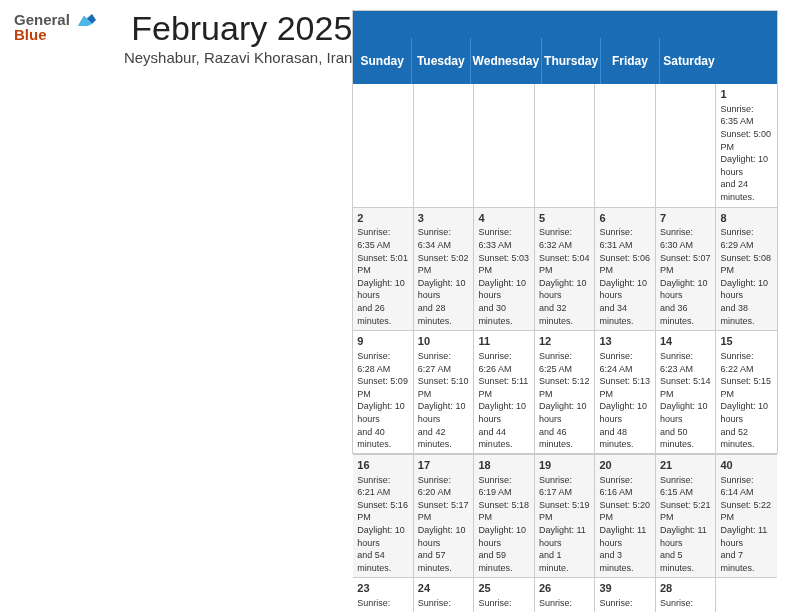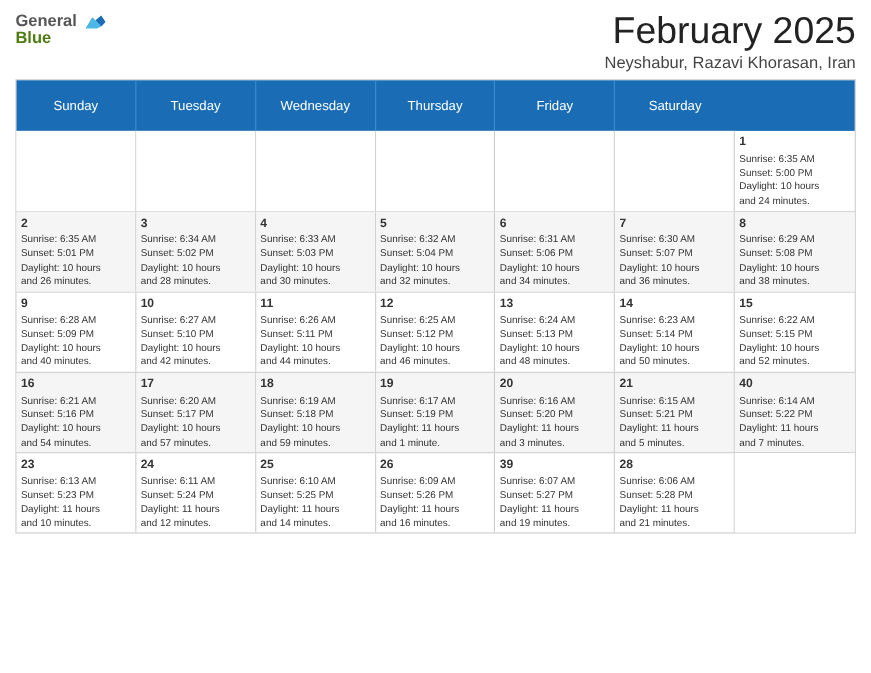--- a/index.html
+++ b/index.html
@@ -15,7 +15,7 @@
       height: 464px;
       background: #fff;
       display: flex;
-      flex-direction: column;
+      flex-direction: row;
       padding: 10px 14px 10px 14px;
     }
     .header {

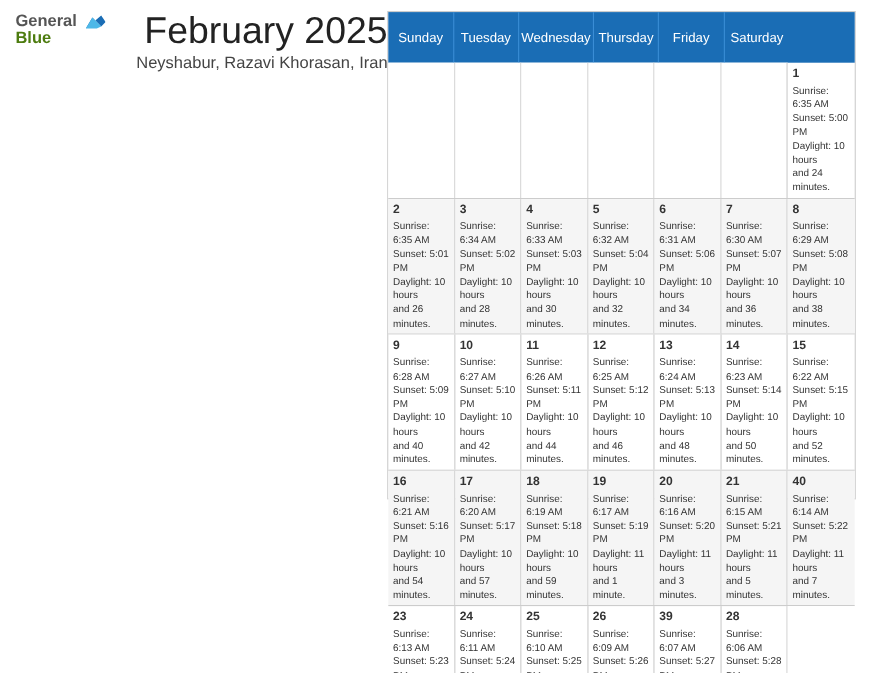--- a/index.html
+++ b/index.html
@@ -38,7 +38,7 @@
       gap: 2px;
     }
     .logo-general { color: #555; font-size: 15px; font-weight: bold; }
-    .logo-blue { color: #4d7c0f; font-size: 15px; font-weight: bold; }
+    .logo-blue { color: #c2410c; font-size: 15px; font-weight: bold; }
     .logo-icon {
       width: 22px;
       height: 18px;

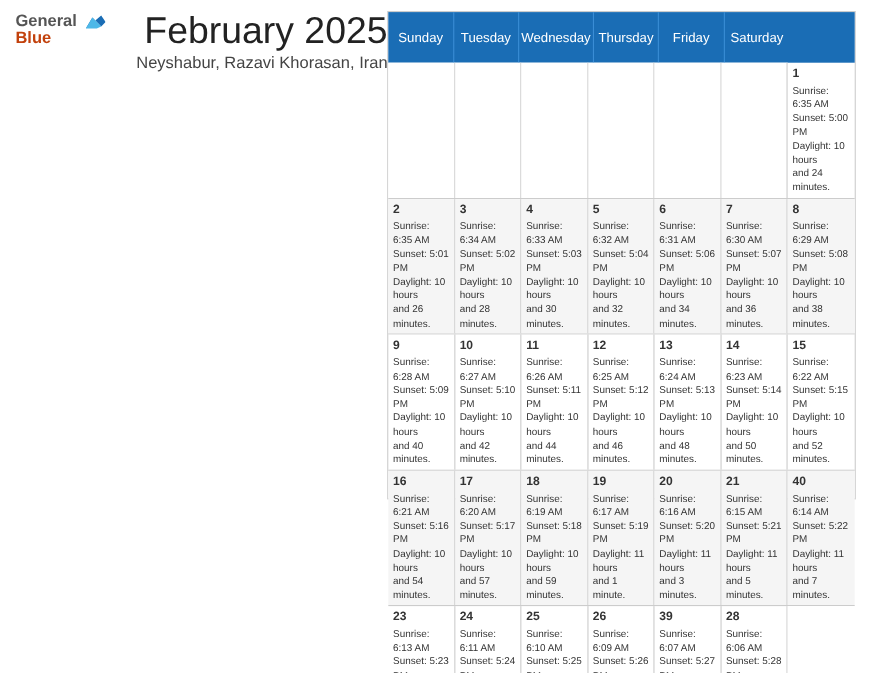--- a/index.html
+++ b/index.html
@@ -74,10 +74,11 @@
     .cal-header-cell {
       color: #fff;
       font-size: 12px;
-      font-weight: normal;
+      font-weight: bold;
       text-align: center;
       padding: 16px 2px;
       border-right: 1px solid #3a8dd5;
+      margin-top: 27px;
     }
     .cal-header-cell:last-child { border-right: none; }
     .cal-body {

